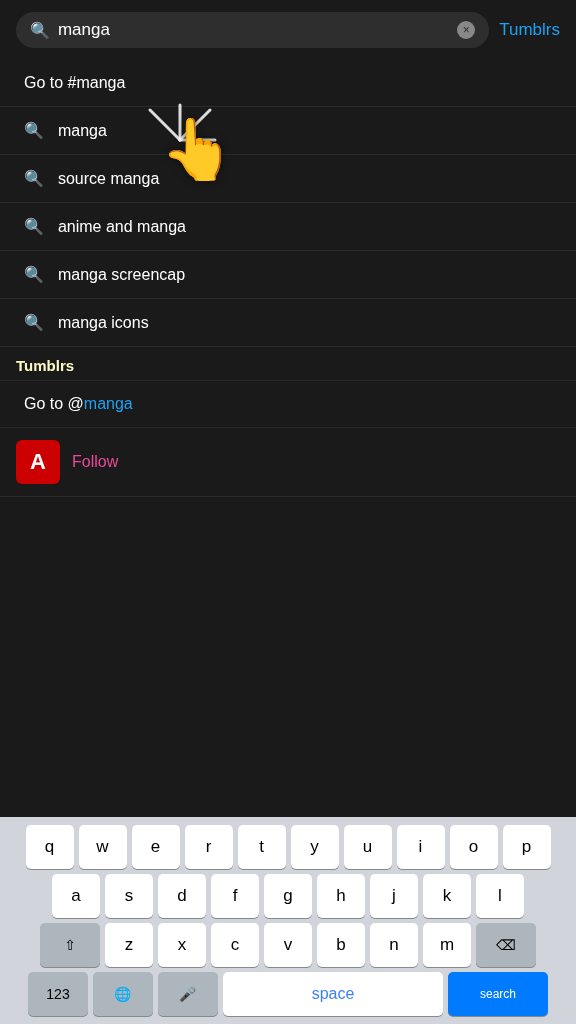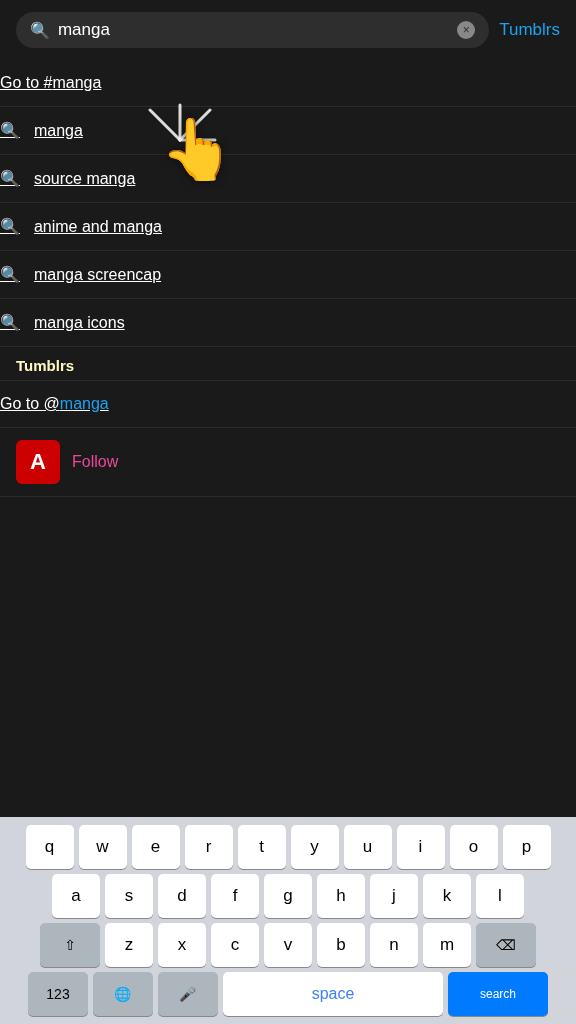--- a/index.html
+++ b/index.html
@@ -72,10 +72,9 @@
     .suggestion-item {
       display: flex;
       align-items: center;
-      padding: 14px 0;
+      padding: 14px 24px;
       border-bottom: 1px solid #2a2a2a;
       cursor: pointer;
-      text-decoration: underline;
     }
     .suggestion-item .s-icon {
       color: #888;

